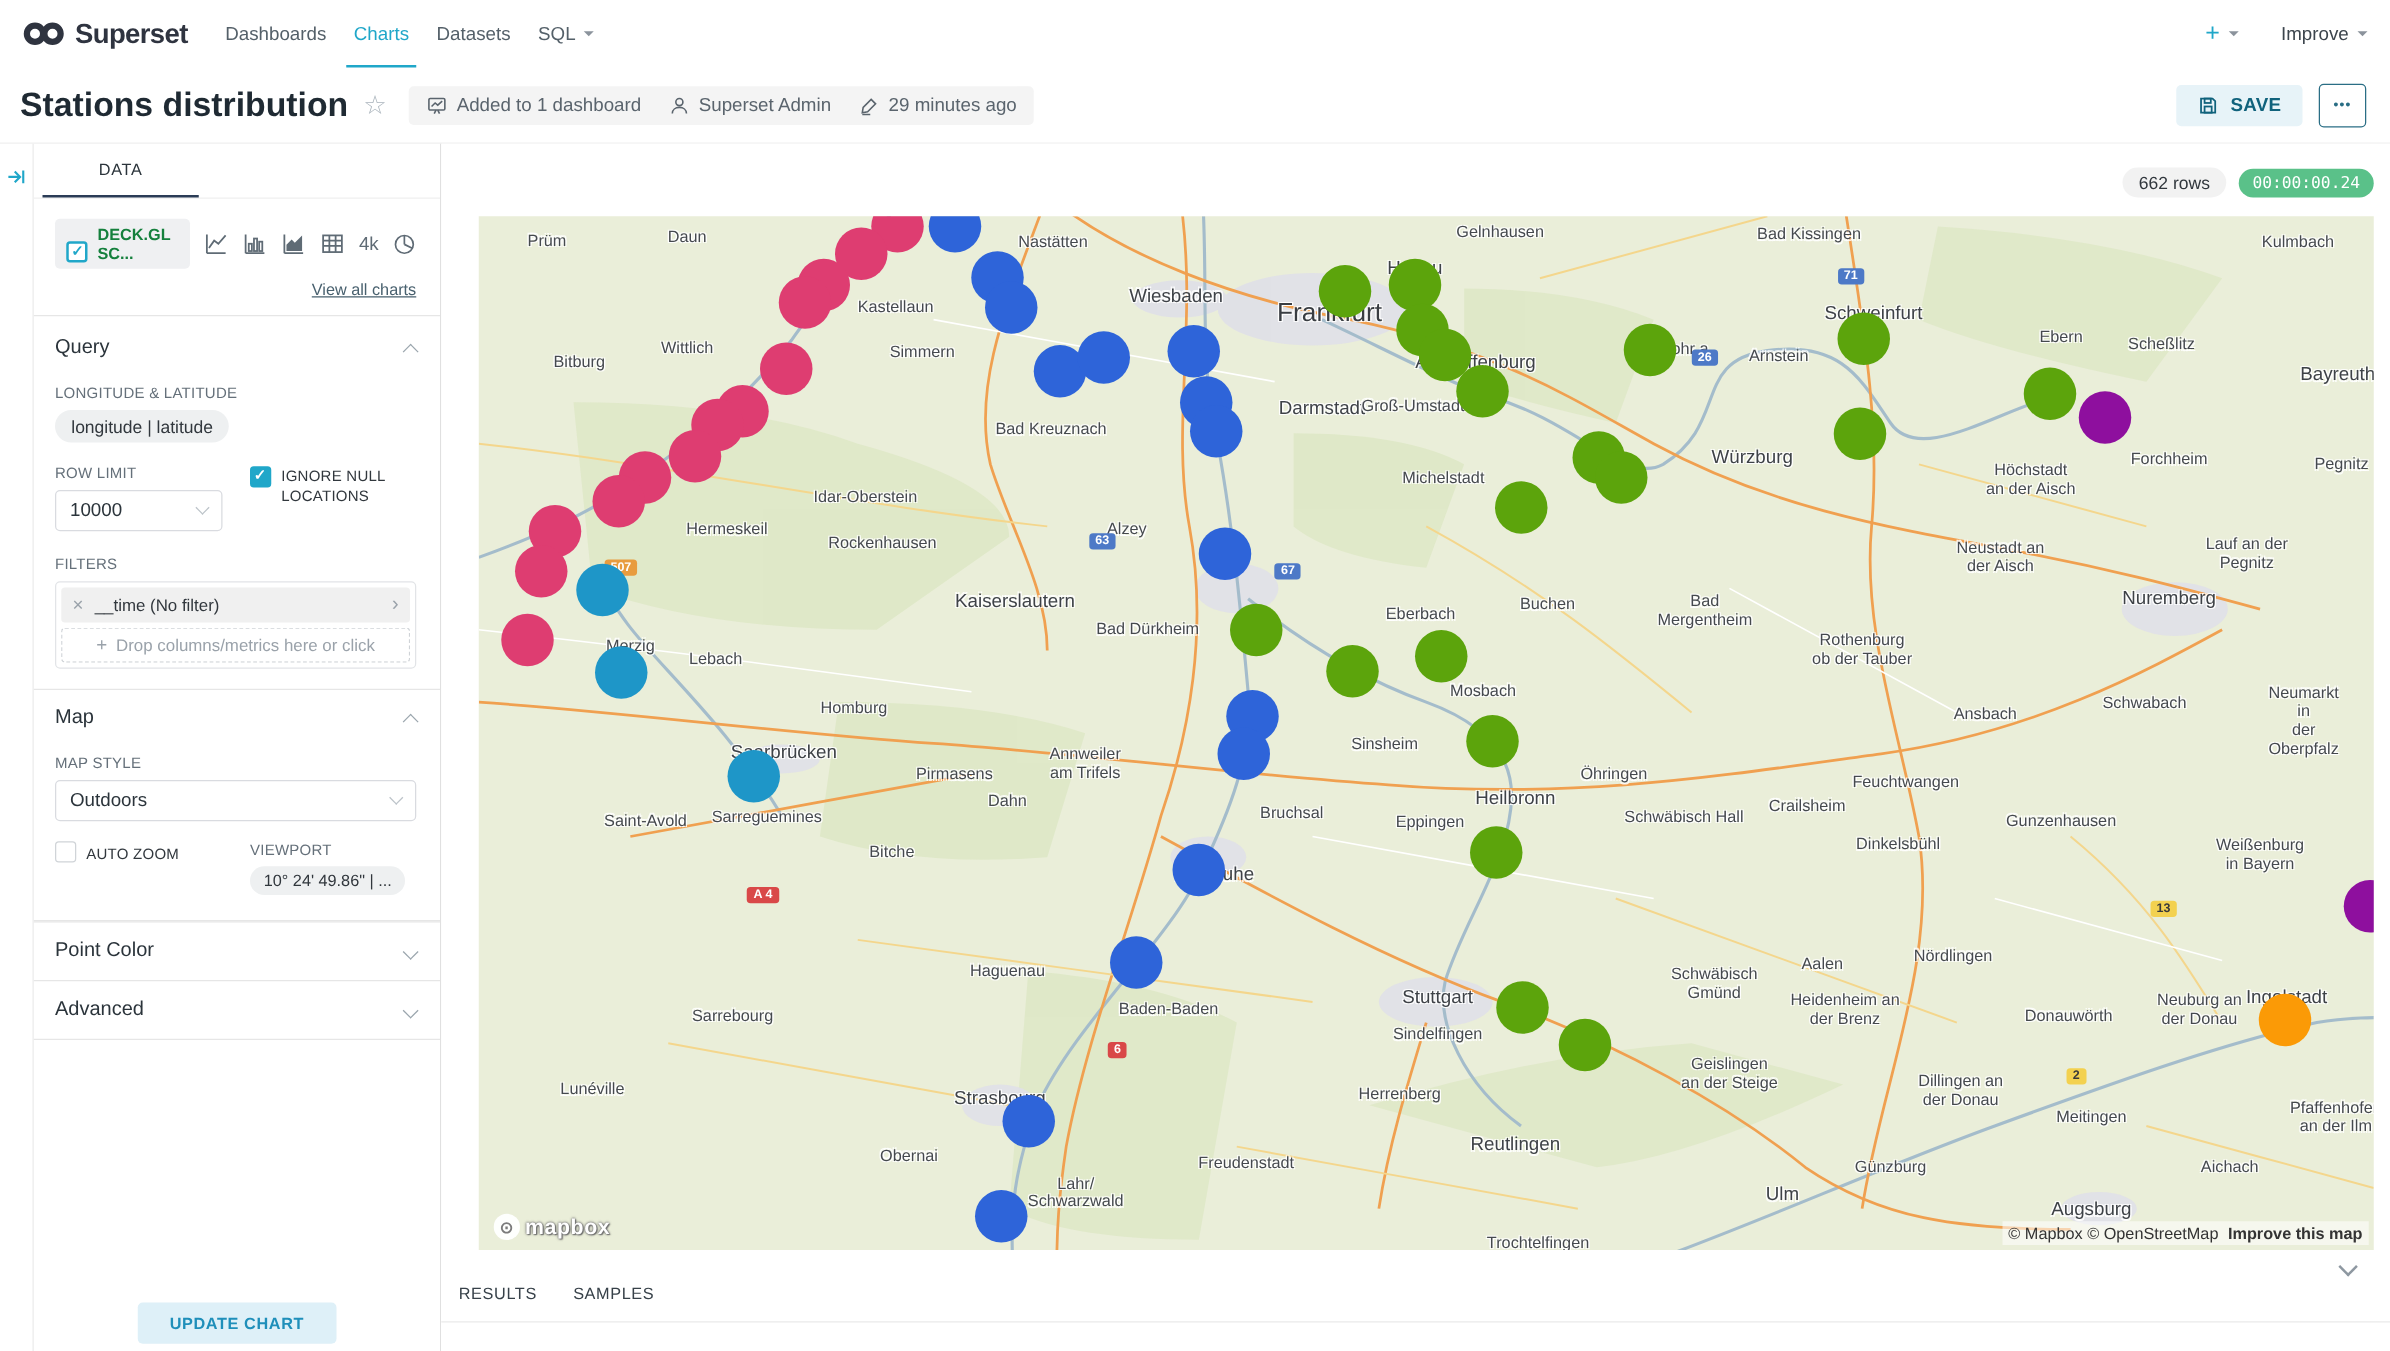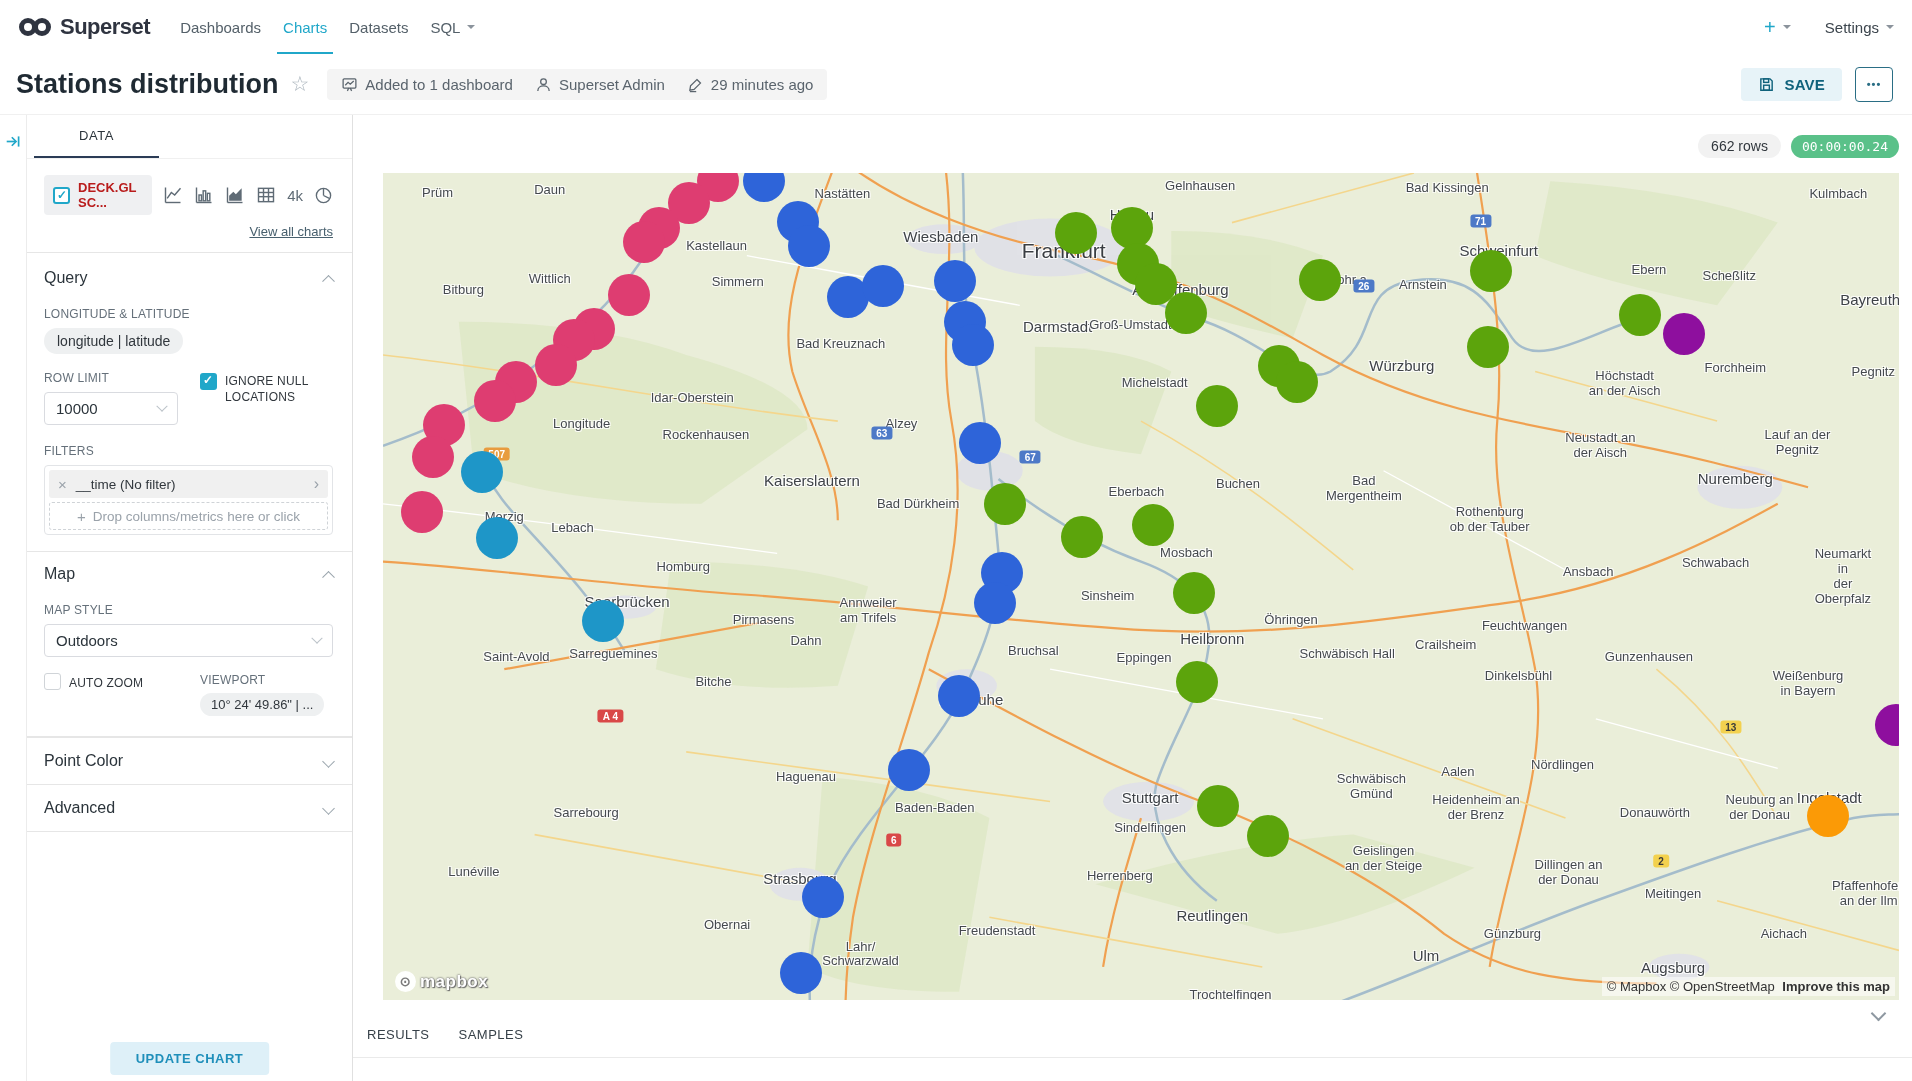--- a/index.html
+++ b/index.html
@@ -155,7 +155,7 @@
         <span class="caret"></span>
       </span>
     <span class="settings-menu">
-        <span>Settings</span>
+        <span>Improve</span>
         <span class="caret"></span>
       </span>
   </div>

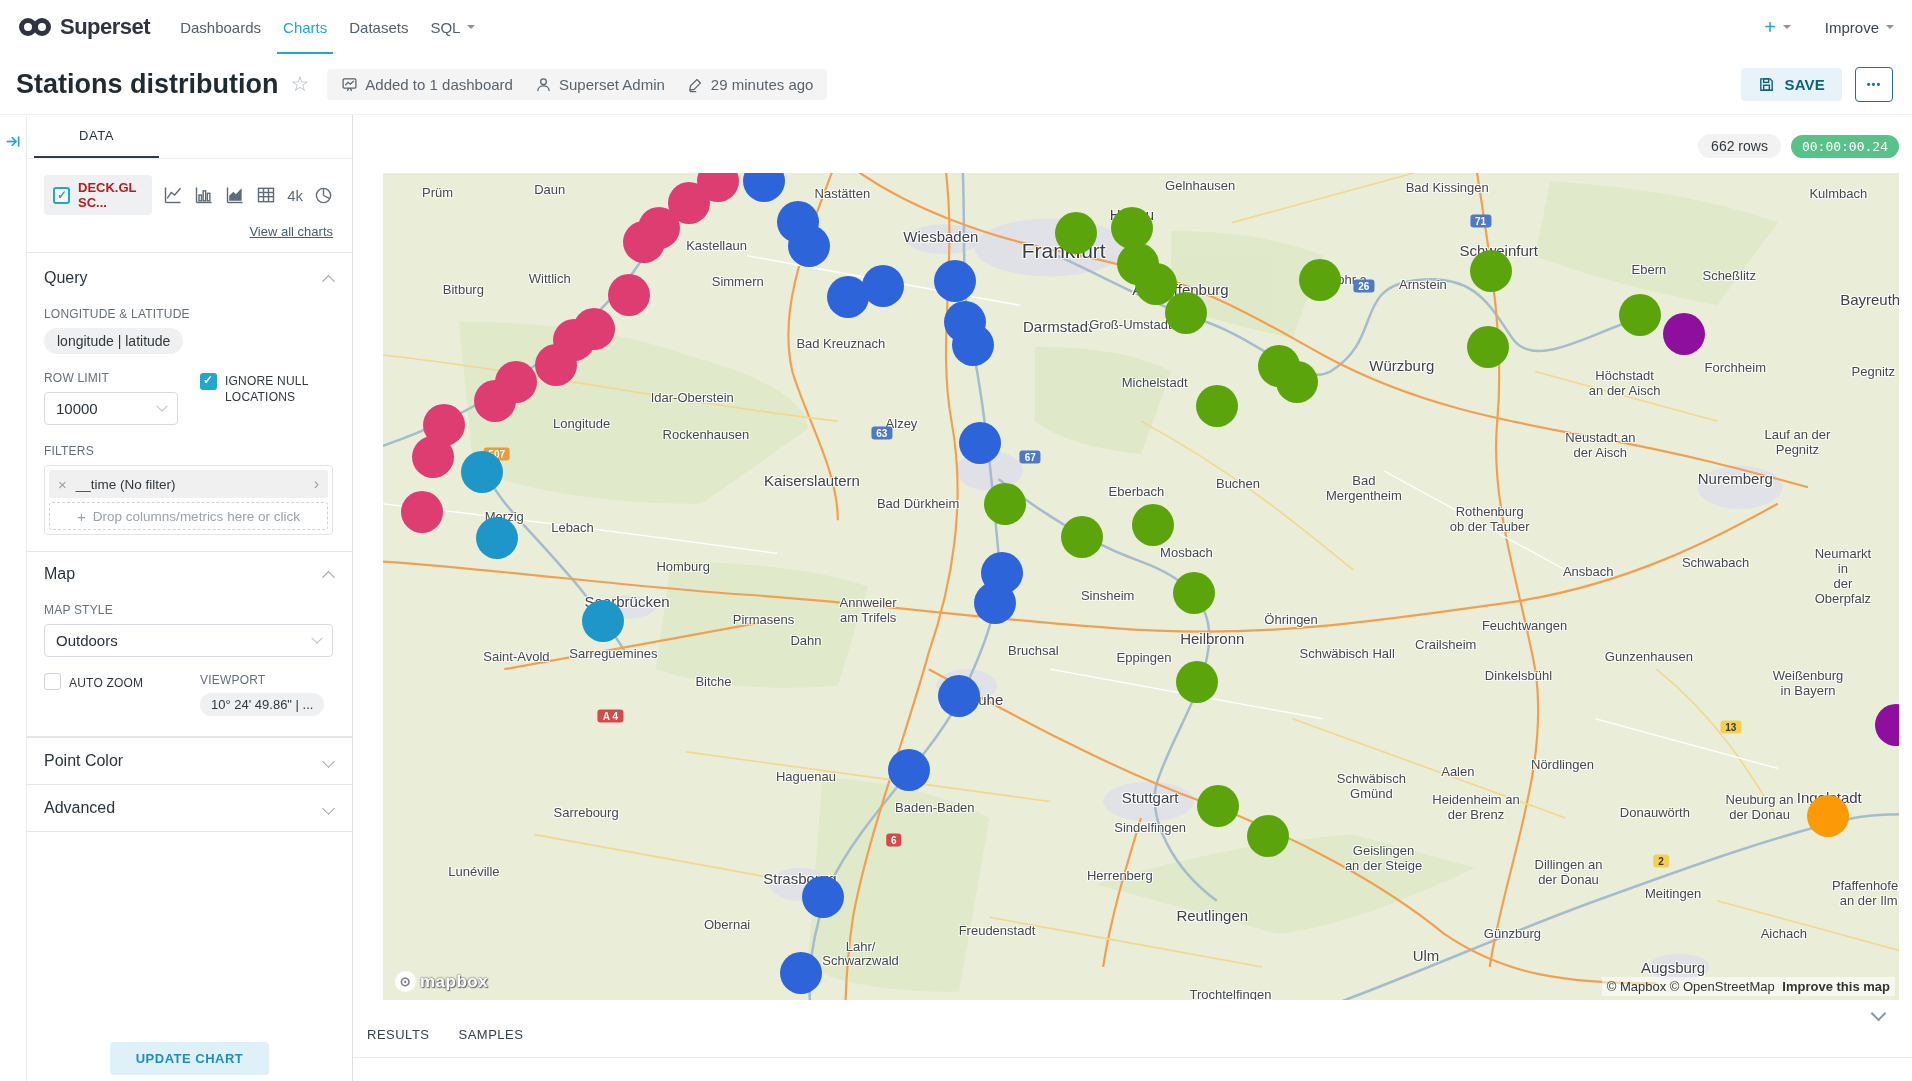--- a/index.html
+++ b/index.html
@@ -42,8 +42,8 @@
     display:flex; align-items:center; justify-content:center; border-bottom:2px solid #2b3c56; cursor:pointer; }
 
   .viz-row { display:flex; align-items:center; gap:11px; margin:16px 19px 0 17px; }
-  .viz-pill { display:flex; align-items:center; gap:8px; background:#eff0f2; border-radius:4px; padding:5px 9px;
-    font-size:13px; font-weight:bold; color:#b91c1c; cursor:pointer; }
+  .viz-pill { display:flex; align-items:flex-end; gap:8px; background:#eff0f2; border-radius:4px; padding:5px 9px;
+    font-size:13px; font-weight:bold; color:#15803d; cursor:pointer; }
   .cb-outline { width:17px; height:17px; border:2px solid #20a7c9; border-radius:3px; background:#fff; position:relative; flex:0 0 auto; }
   .cb-outline::after { content:"✓"; position:absolute; left:2px; top:-1px; font-size:12px; font-weight:bold; color:#20a7c9; }
   .vicon { display:flex; cursor:pointer; }

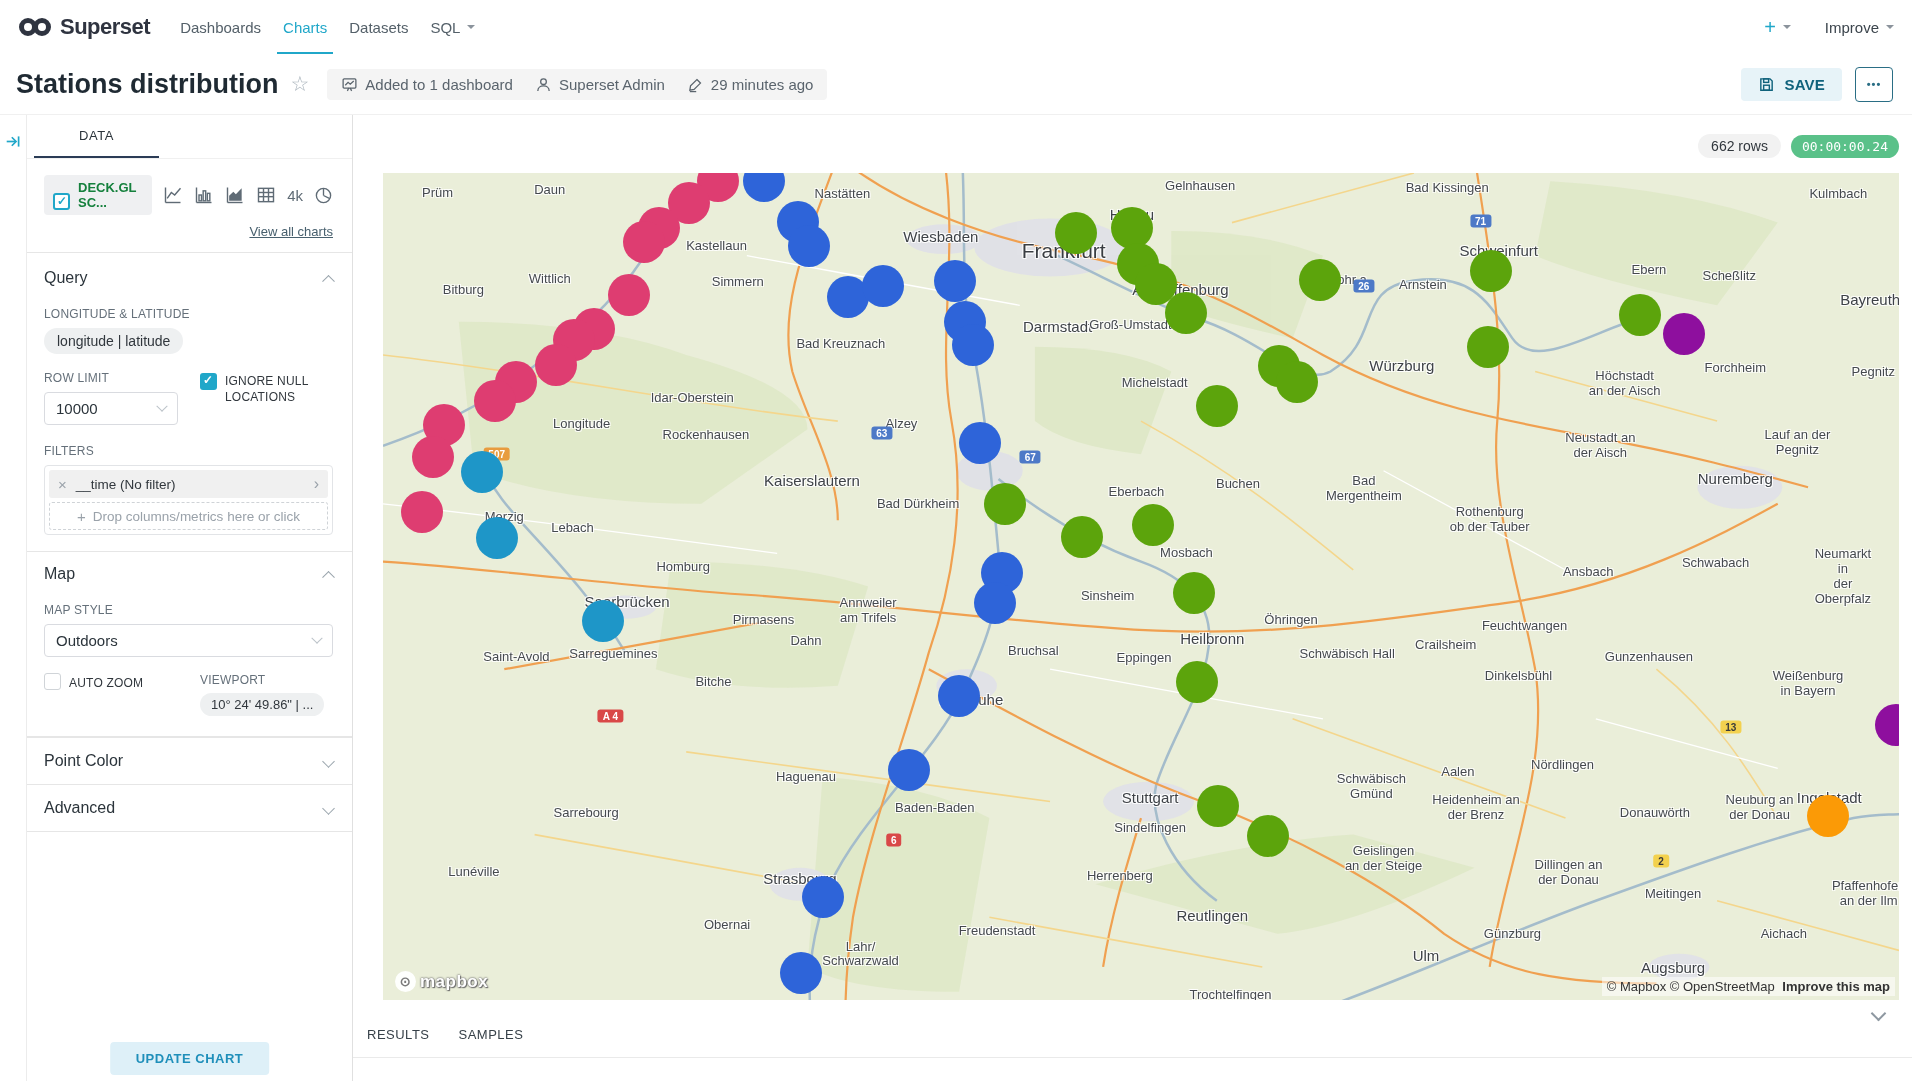--- a/index.html
+++ b/index.html
@@ -443,7 +443,7 @@
           <div class="map-label" style="left: 34.2%; top: 30.3%;">Alzey</div>
           <div class="map-label" style="left: 50.9%; top: 25.4%;">Michelstadt</div>
           <div class="map-label" style="left: 21.3%; top: 31.7%;">Rockenhausen</div>
-          <div class="map-label" style="left: 13.1%; top: 30.3%;">Longitude</div>
+          <div class="map-label" style="left: 13.1%; top: 30.3%;">Hermeskeil</div>
           <div class="map-label md" style="left: 28.3%; top: 37.3%;">Kaiserslautern</div>
           <div class="map-label" style="left: 35.3%; top: 40%;">Bad Dürkheim</div>
           <div class="map-label" style="left: 49.7%; top: 38.6%;">Eberbach</div>

